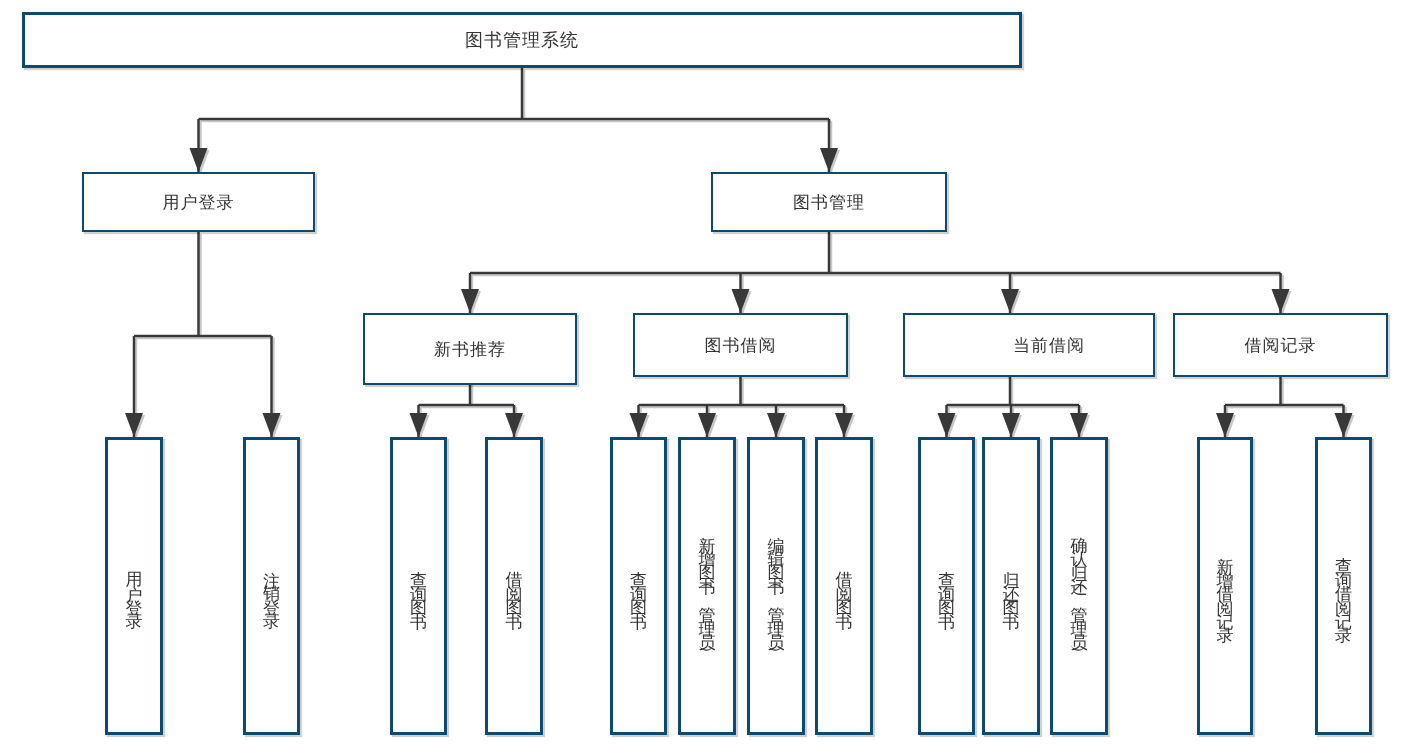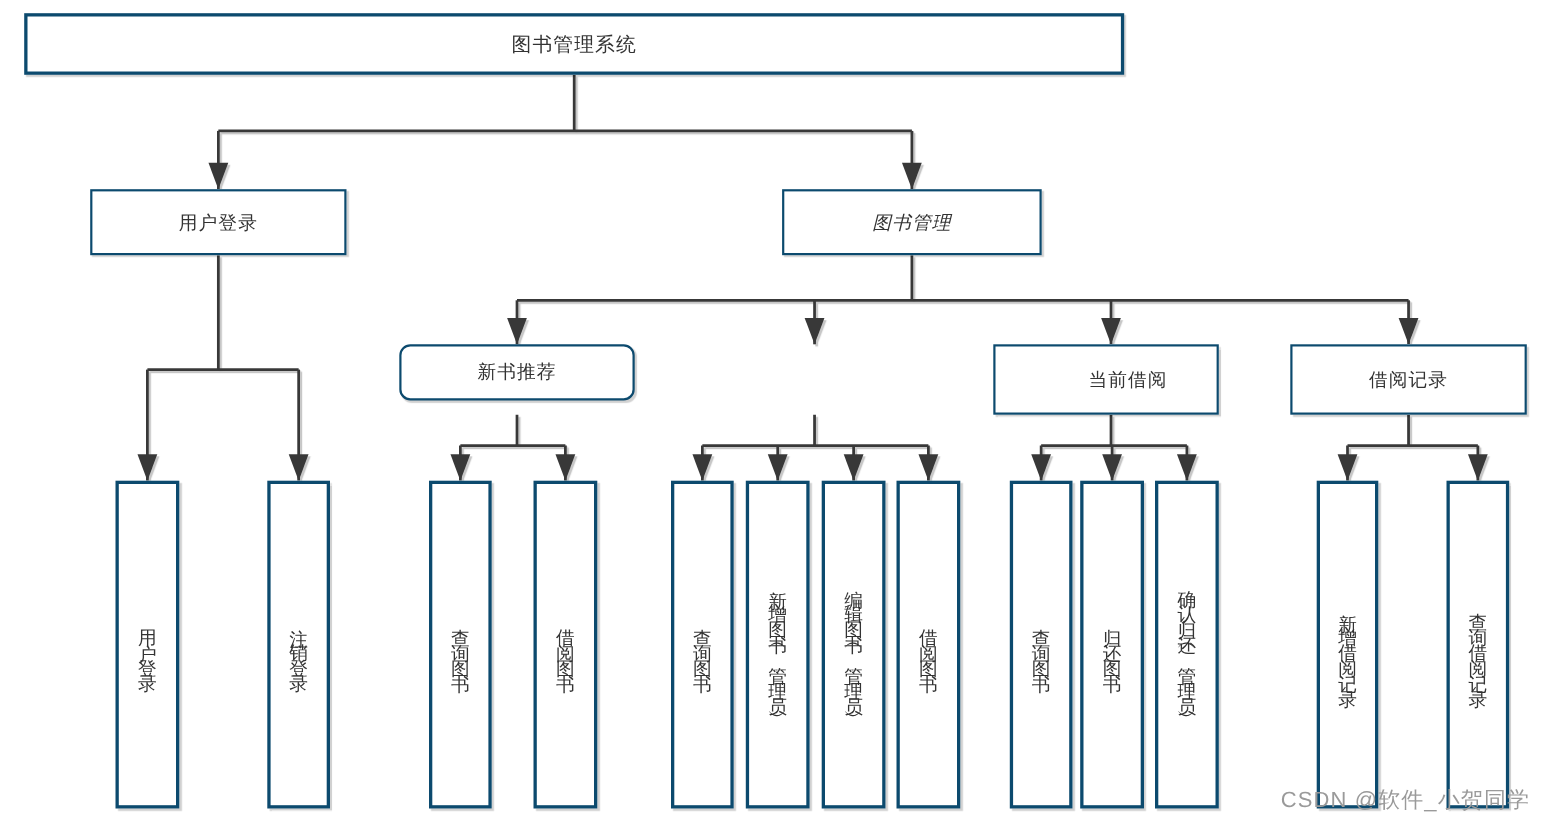--- a/index.html
+++ b/index.html
@@ -104,7 +104,7 @@
   <div class="box mid-box" style="left:82px; top:172px; width:233px; height:60px;">
     <span class="lbl">用户登录</span>
   </div>
-  <div class="box mid-box" style="left:711px; top:172px; width:236px; height:60px;font-style:italic;">
+  <div class="box mid-box" style="left:711px; top:172px; width:236px; height:60px;">
     <span class="lbl">图书管理</span>
   </div>
 

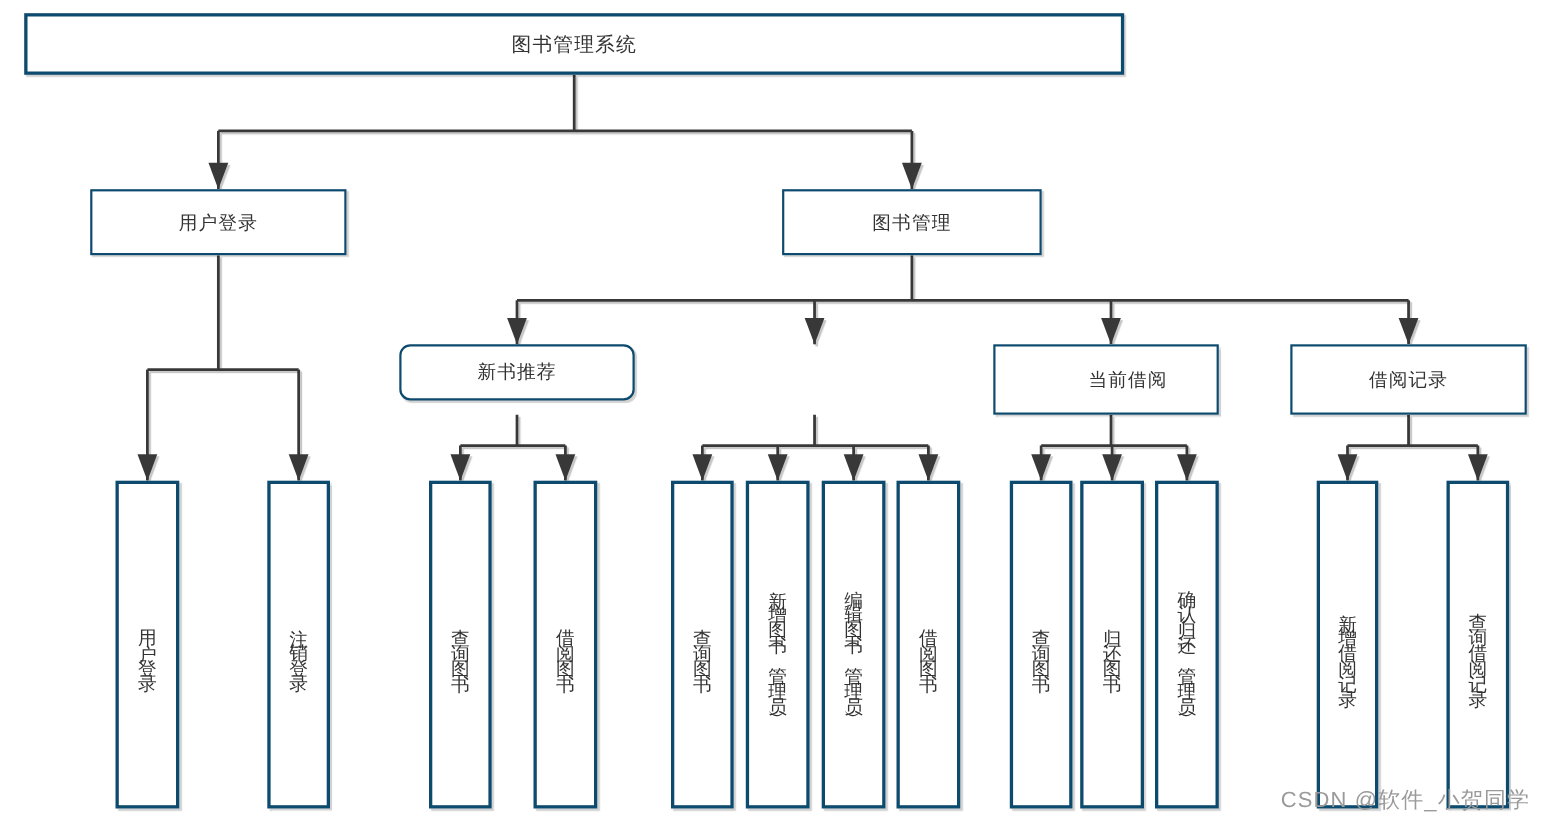--- a/index.html
+++ b/index.html
@@ -108,7 +108,7 @@
     <span class="lbl">图书管理</span>
   </div>
 
-  <div class="box mid-box" style="left:363px; top:313px; width:214px; height:51px;border-radius:10px;">
+  <div class="box mid-box" style="left:363px; top:313px; width:214px; height:72px;">
     <span class="lbl">新书推荐</span>
   </div>
   <div class="box mid-box" style="left:903px; top:313px; width:205px; height:64px;padding-left:40px;">

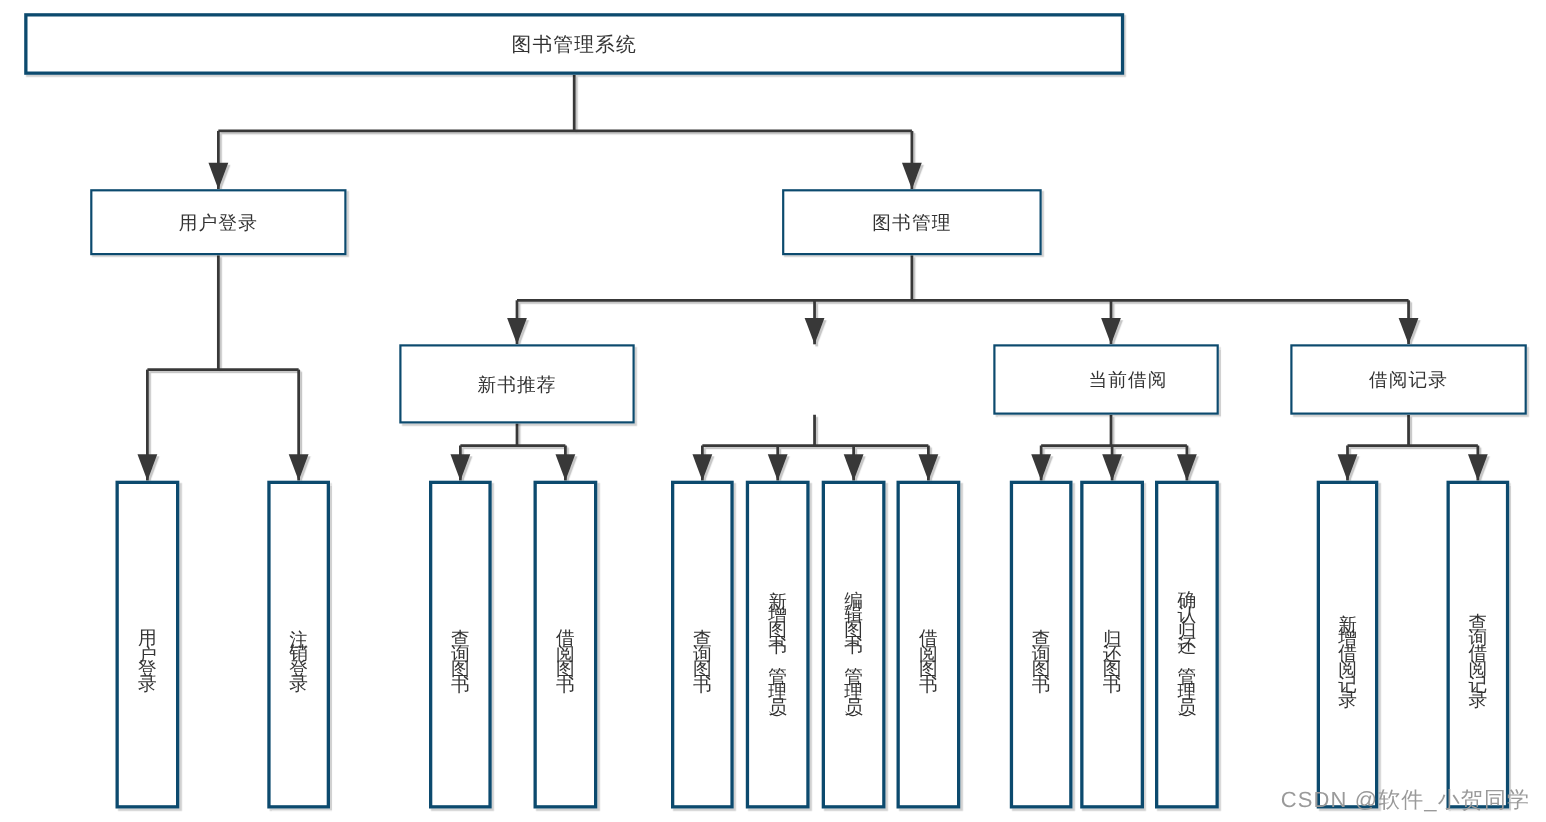--- a/index.html
+++ b/index.html
@@ -111,6 +111,9 @@
   <div class="box mid-box" style="left:363px; top:313px; width:214px; height:72px;">
     <span class="lbl">新书推荐</span>
   </div>
+  <div class="box mid-box" style="left:633px; top:313px; width:215px; height:64px;">
+    <span class="lbl">图书借阅</span>
+  </div>
   <div class="box mid-box" style="left:903px; top:313px; width:205px; height:64px;padding-left:40px;">
     <span class="lbl">当前借阅</span>
   </div>

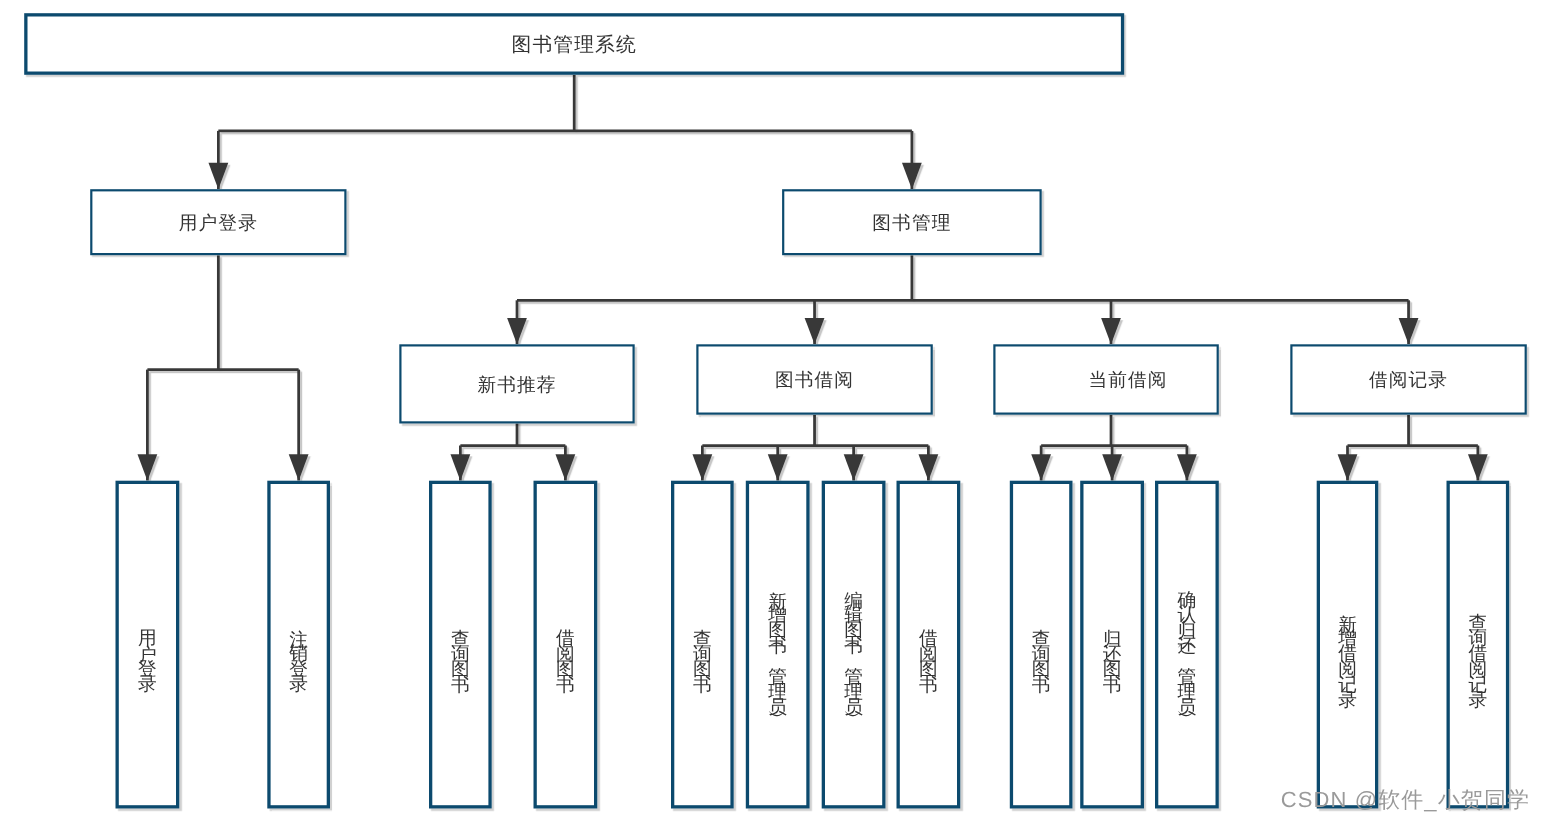--- a/index.html
+++ b/index.html
@@ -114,7 +114,7 @@
   <div class="box mid-box" style="left:633px; top:313px; width:215px; height:64px;">
     <span class="lbl">图书借阅</span>
   </div>
-  <div class="box mid-box" style="left:903px; top:313px; width:205px; height:64px;padding-left:40px;">
+  <div class="box mid-box" style="left:903px; top:313px; width:252px; height:64px;padding-left:40px;">
     <span class="lbl">当前借阅</span>
   </div>
   <div class="box mid-box" style="left:1173px; top:313px; width:215px; height:64px;align-items:center;">

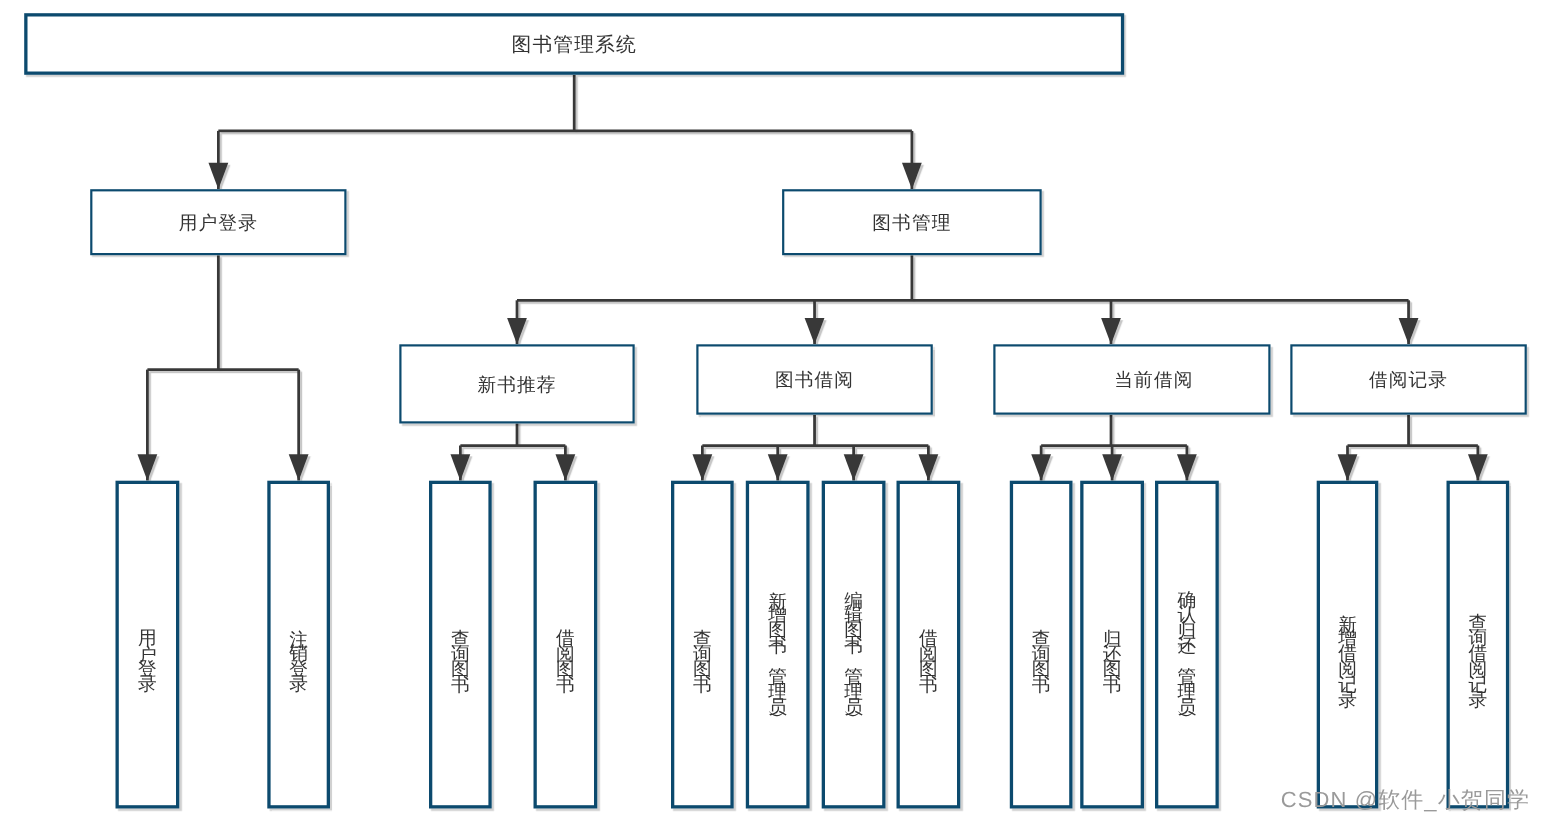--- a/index.html
+++ b/index.html
@@ -165,7 +165,6 @@
     <span class="lbl">查询借阅记录</span>
   </div>
 
-  <div id="watermark">CSDN @软件_小贺同学</div>
 
 </div>
 

